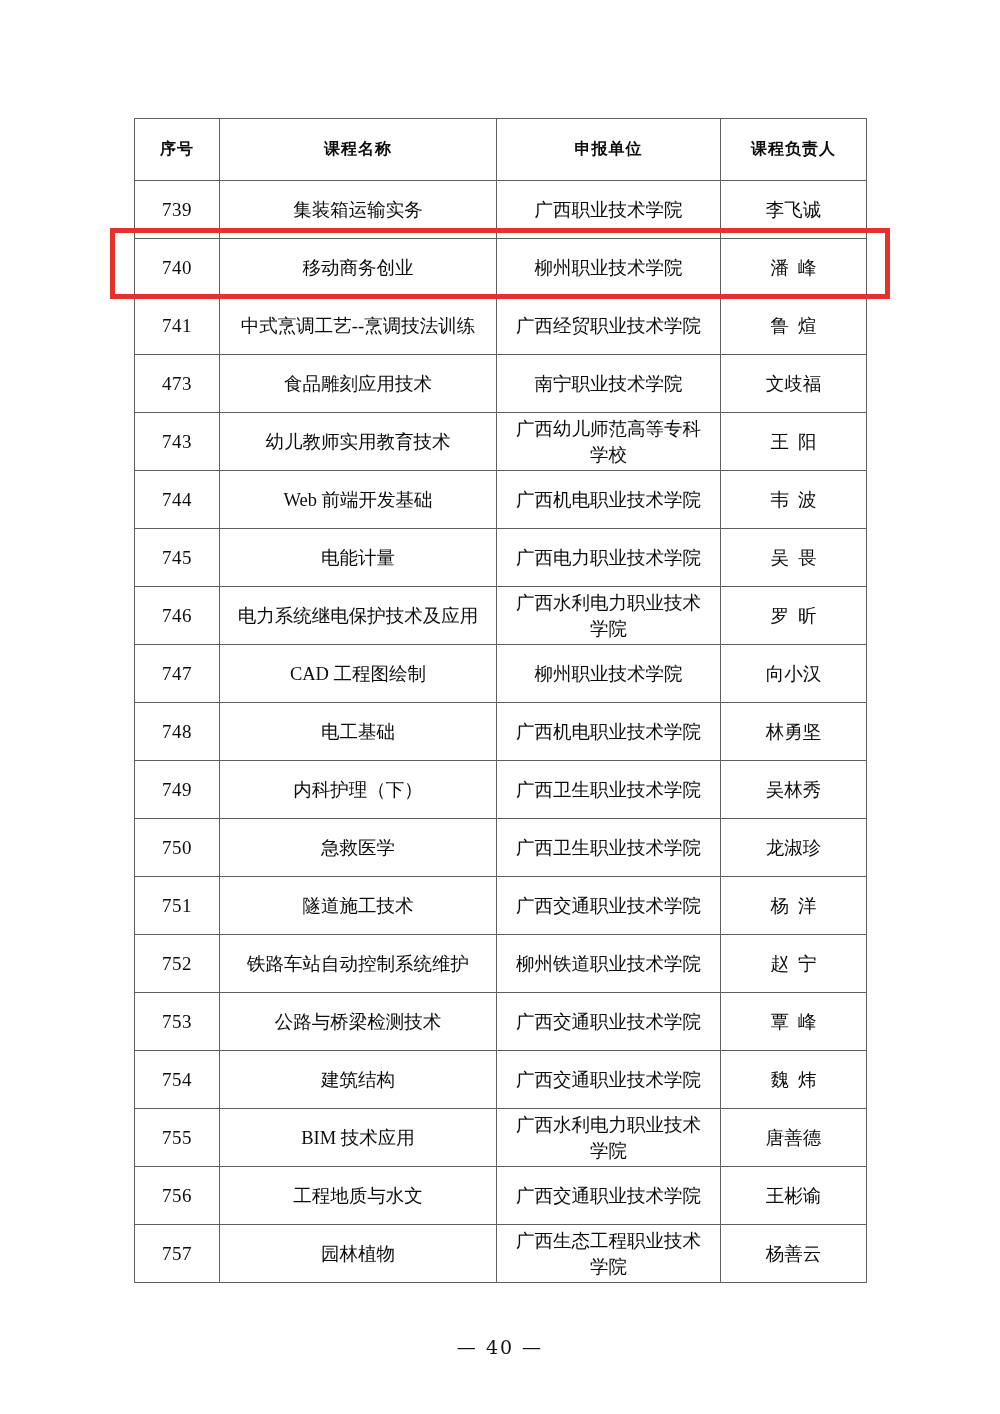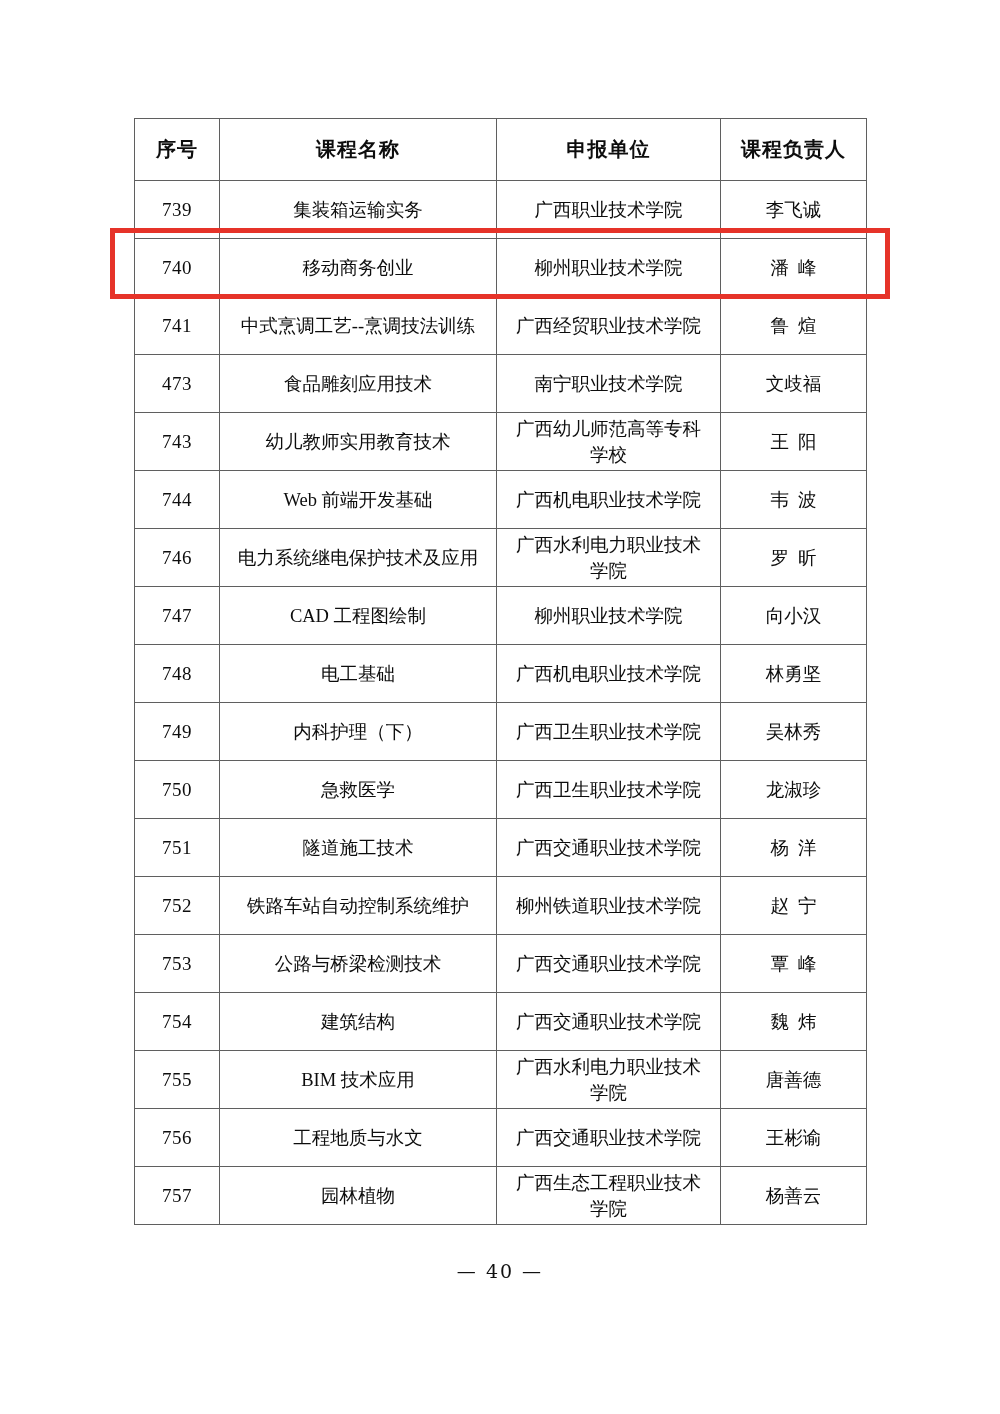--- a/index.html
+++ b/index.html
@@ -56,7 +56,7 @@
     height: 61px;
     font-family: "DejaVu Sans", "Liberation Sans", sans-serif;
     font-weight: 700;
-    font-size: 20px;
+    font-size: 16px;
     letter-spacing: 1px;
   }
 

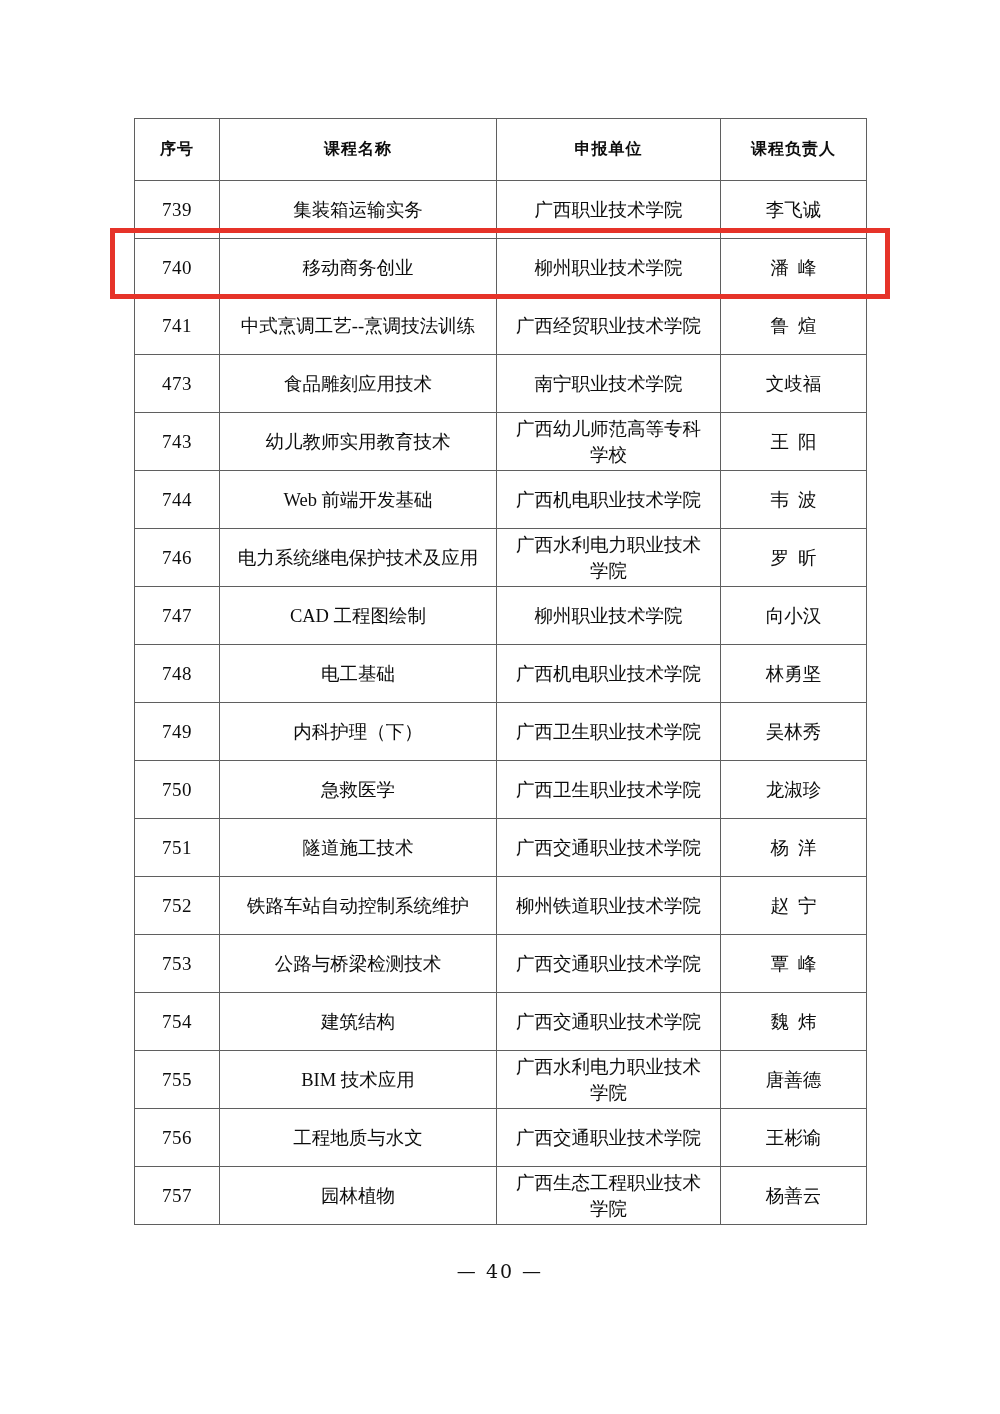--- a/index.html
+++ b/index.html
@@ -187,6 +187,14 @@
             <td class="cowner"><span class="sp">韦波</span></td>
           </tr>
           <tr>
+            <td class="num">745</td>
+            <td class="cname">电能计量</td>
+            <td class="cunit">
+              <span class="wrap2">广西电力职业技术学院</span>
+            </td>
+            <td class="cowner"><span class="sp">吴畏</span></td>
+          </tr>
+          <tr>
             <td class="num">746</td>
             <td class="cname">电力系统继电保护技术及应用</td>
             <td class="cunit">

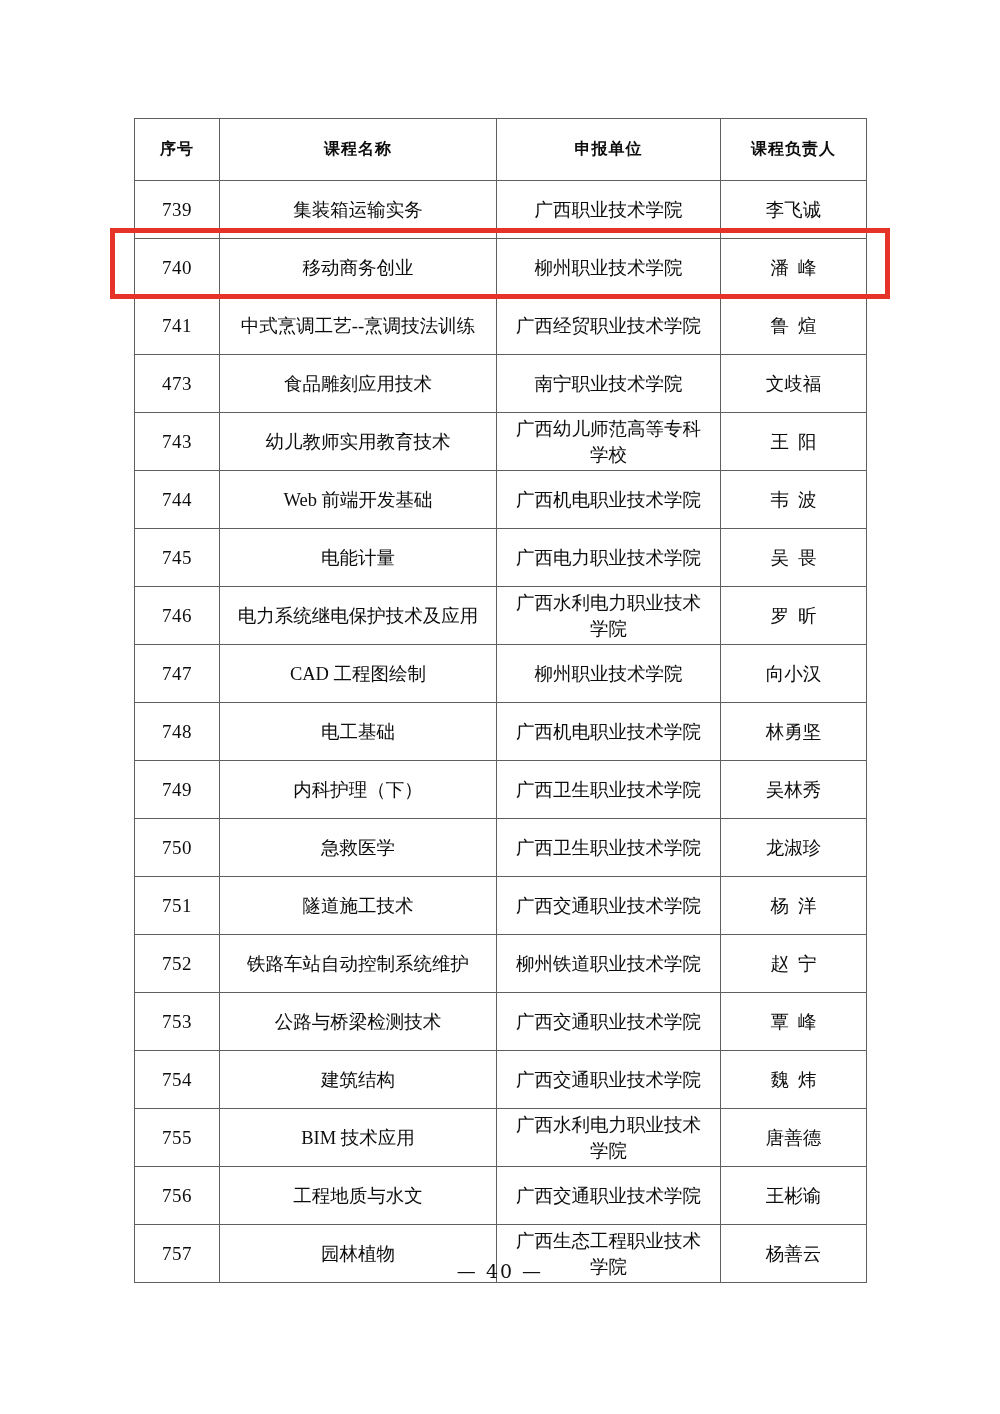--- a/index.html
+++ b/index.html
@@ -107,7 +107,7 @@
   .page-footer {
     position: absolute;
     left: 0;
-    top: 1260px;
+    top: 1336px;
     width: 1000px;
     text-align: center;
     font-family: "DejaVu Serif", "Liberation Serif", serif;

